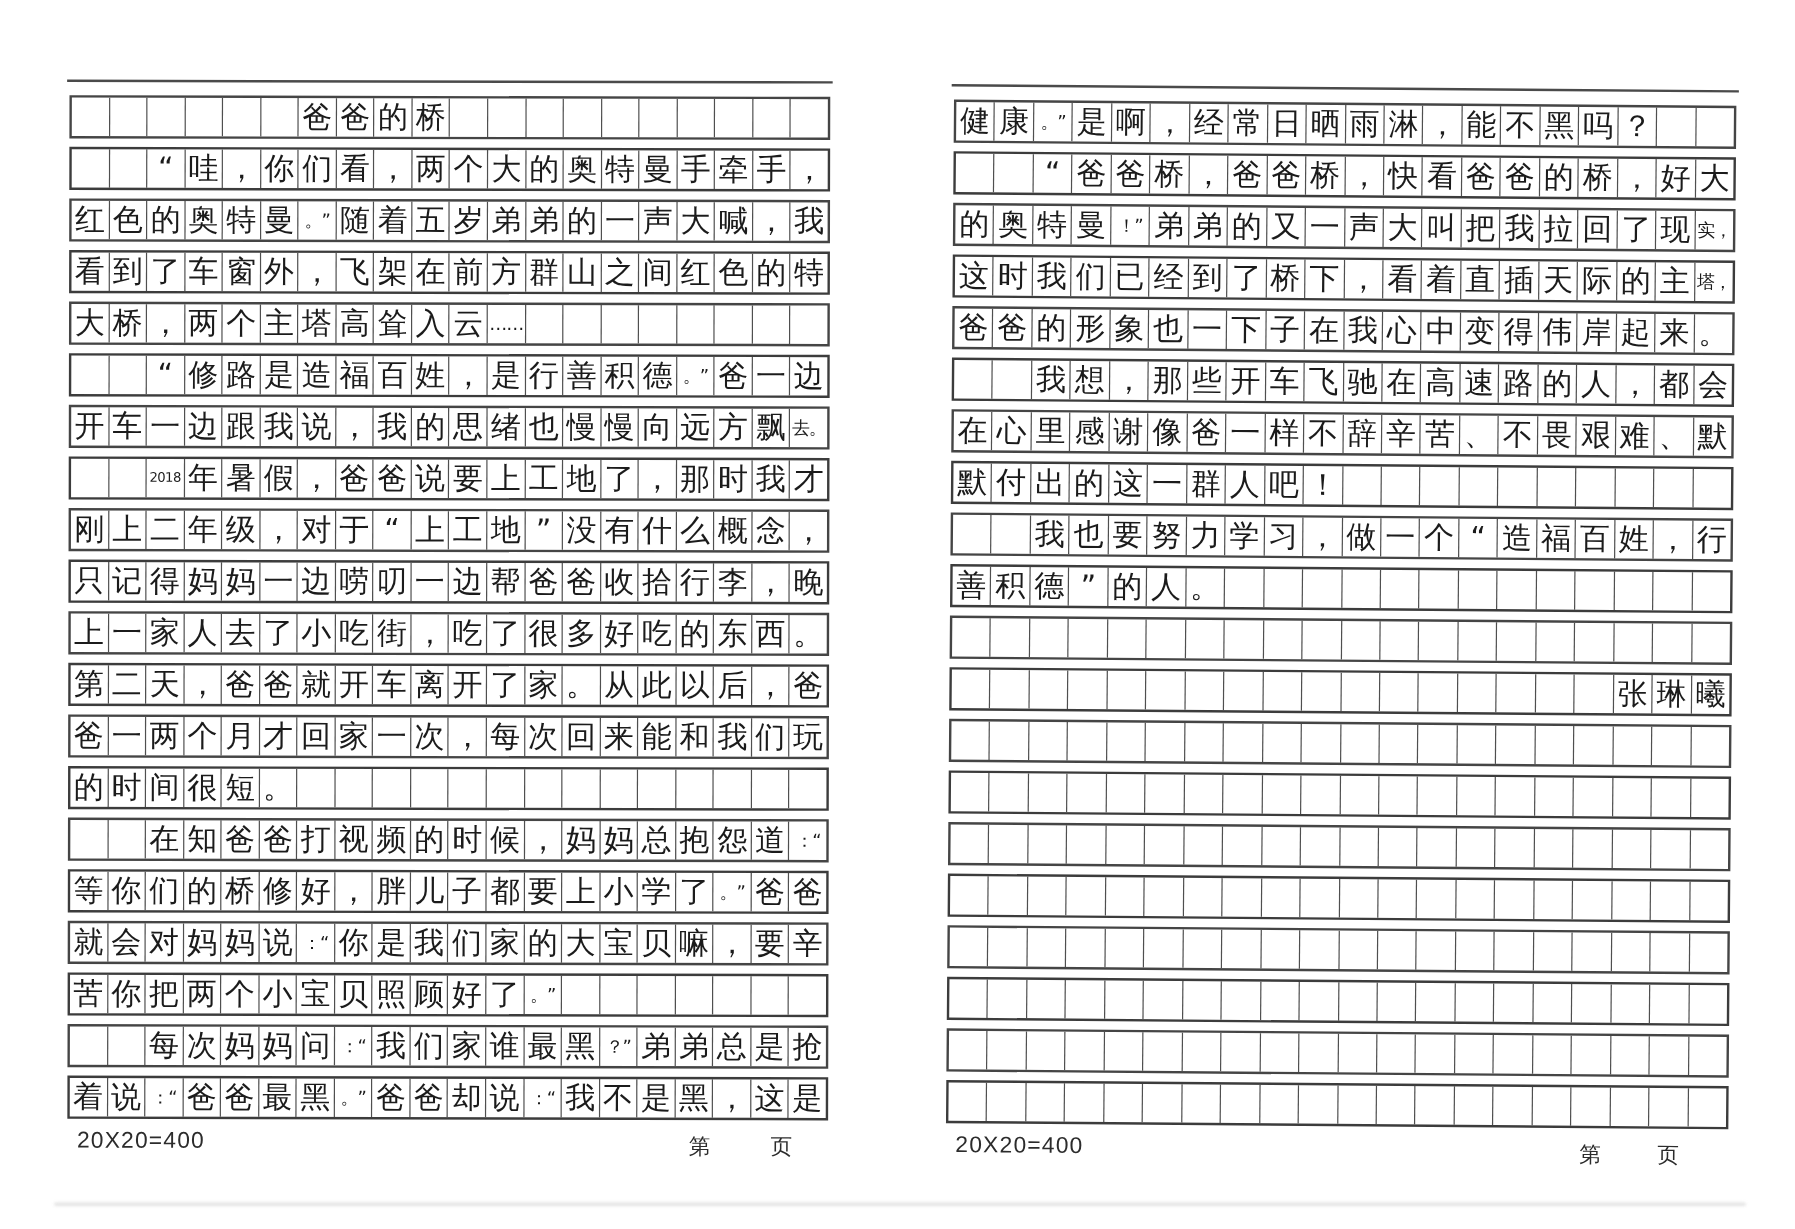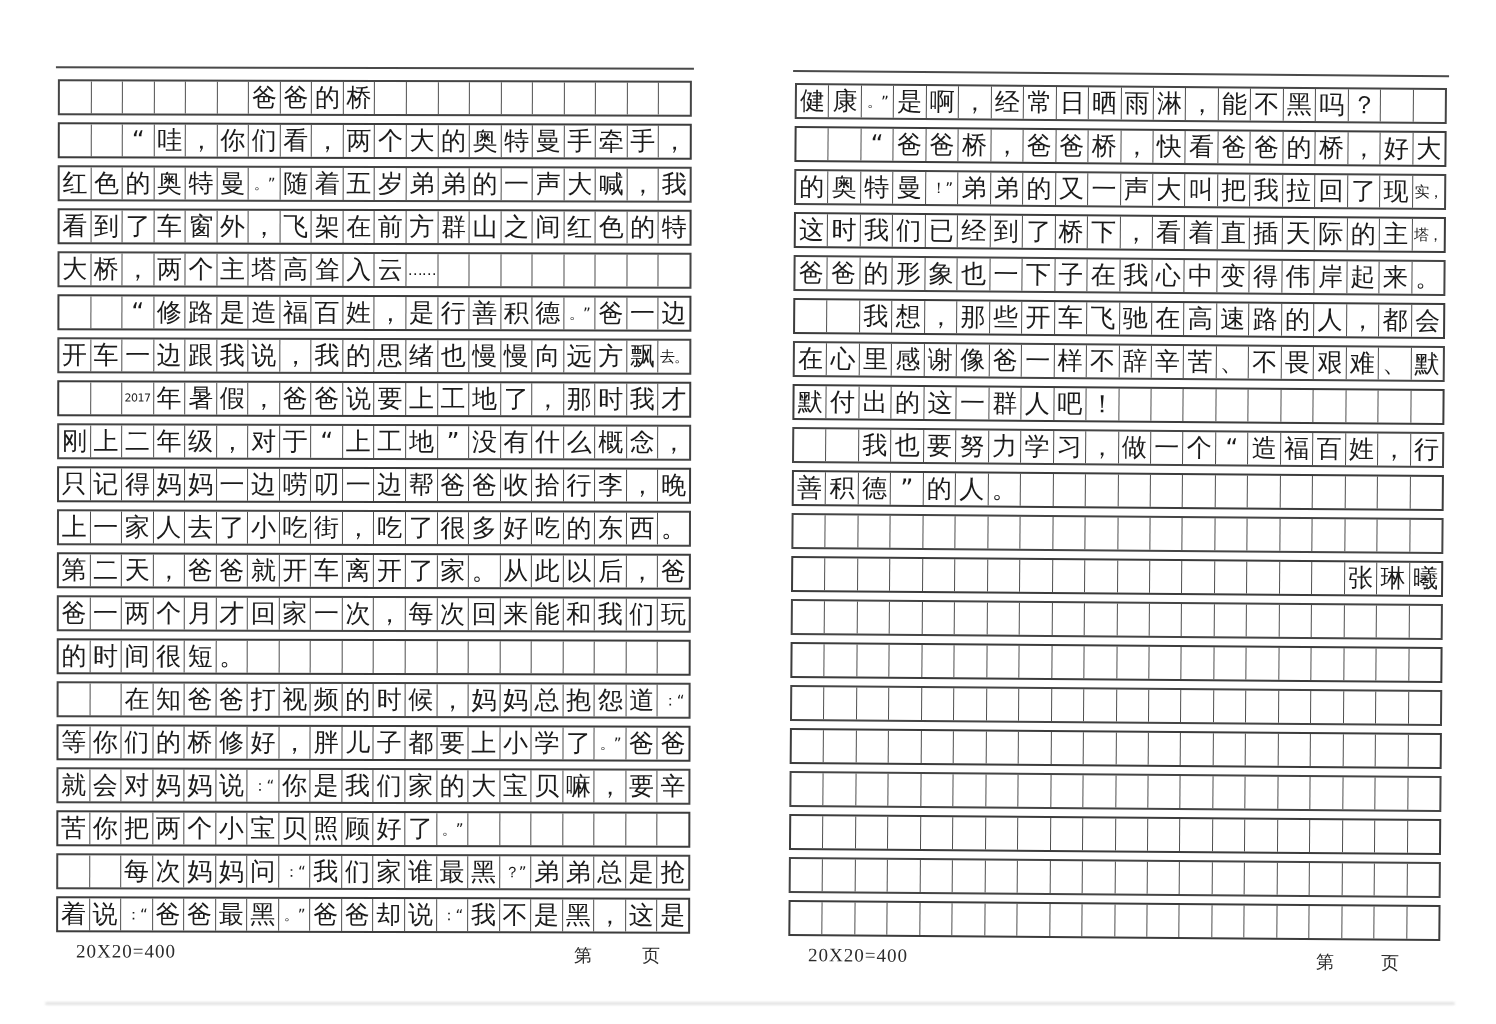--- a/index.html
+++ b/index.html
@@ -206,7 +206,7 @@
       <div class="row">
         <div class="cell"></div>
         <div class="cell"></div>
-        <div class="cell t3">2017</div>
+        <div class="cell t3">2018</div>
         <div class="cell">年</div>
         <div class="cell">暑</div>
         <div class="cell">假</div>

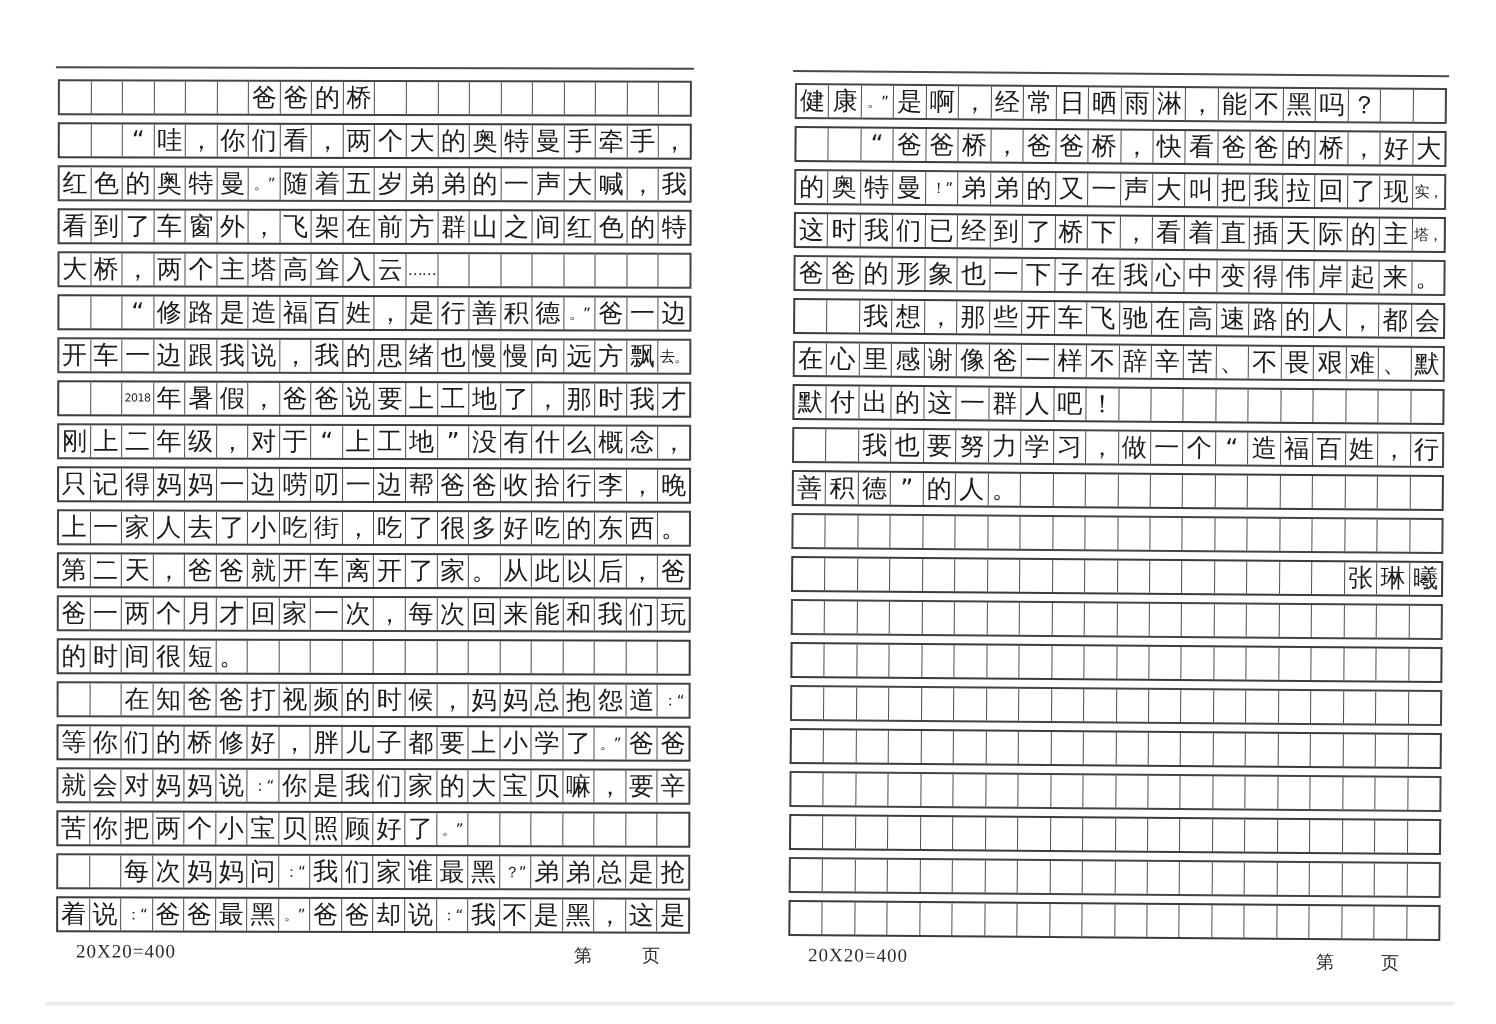--- a/index.html
+++ b/index.html
@@ -30,7 +30,7 @@
   .cell.t2{font-size:15px;letter-spacing:-1px;}
   .cell.t3{font-size:11px;letter-spacing:-0.5px;}
   .footer{position:absolute;top:861px;left:0;width:100%;height:26px;font-size:19px;color:#2c2c2c;}
-  .footer .spec{position:absolute;left:20px;top:0;letter-spacing:1px;font-family:Liberation Serif, serif;}
+  .footer .spec{position:absolute;left:8px;top:0;letter-spacing:1px;font-family:Liberation Sans, sans-serif;}
   .footer .pnum-first{position:absolute;top:2px;font-size:18px;}
   .footer .pnum-last{position:absolute;top:2px;font-size:18px;}
   .page-1 .pnum-first{left:518px;}

